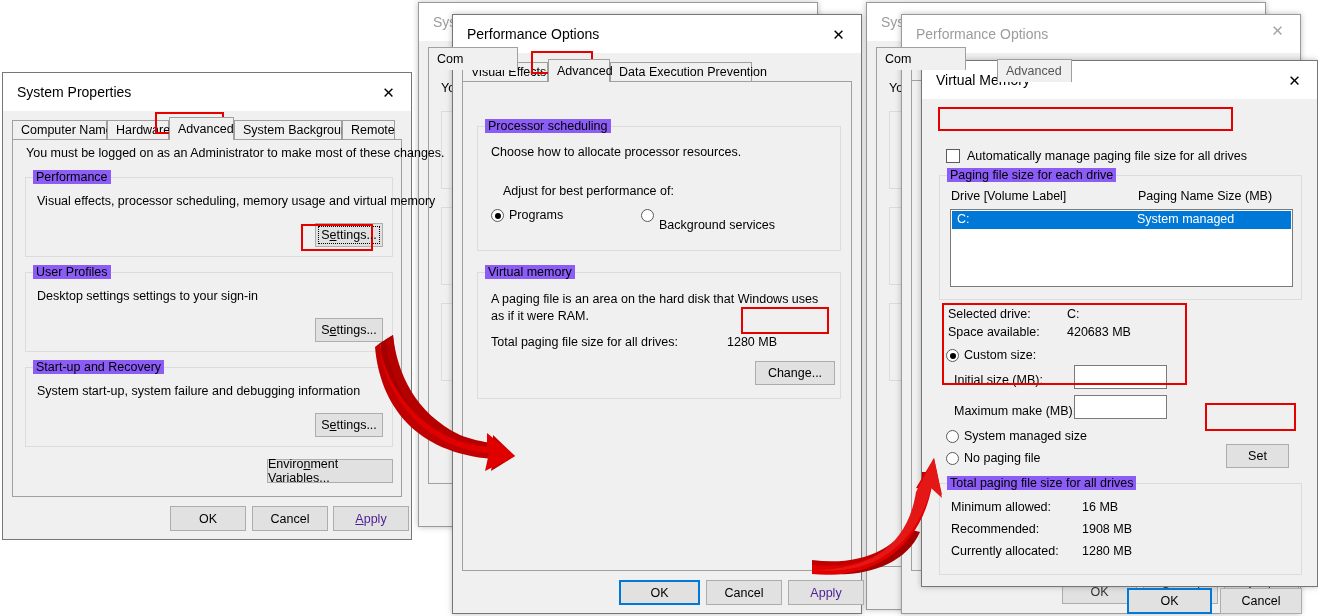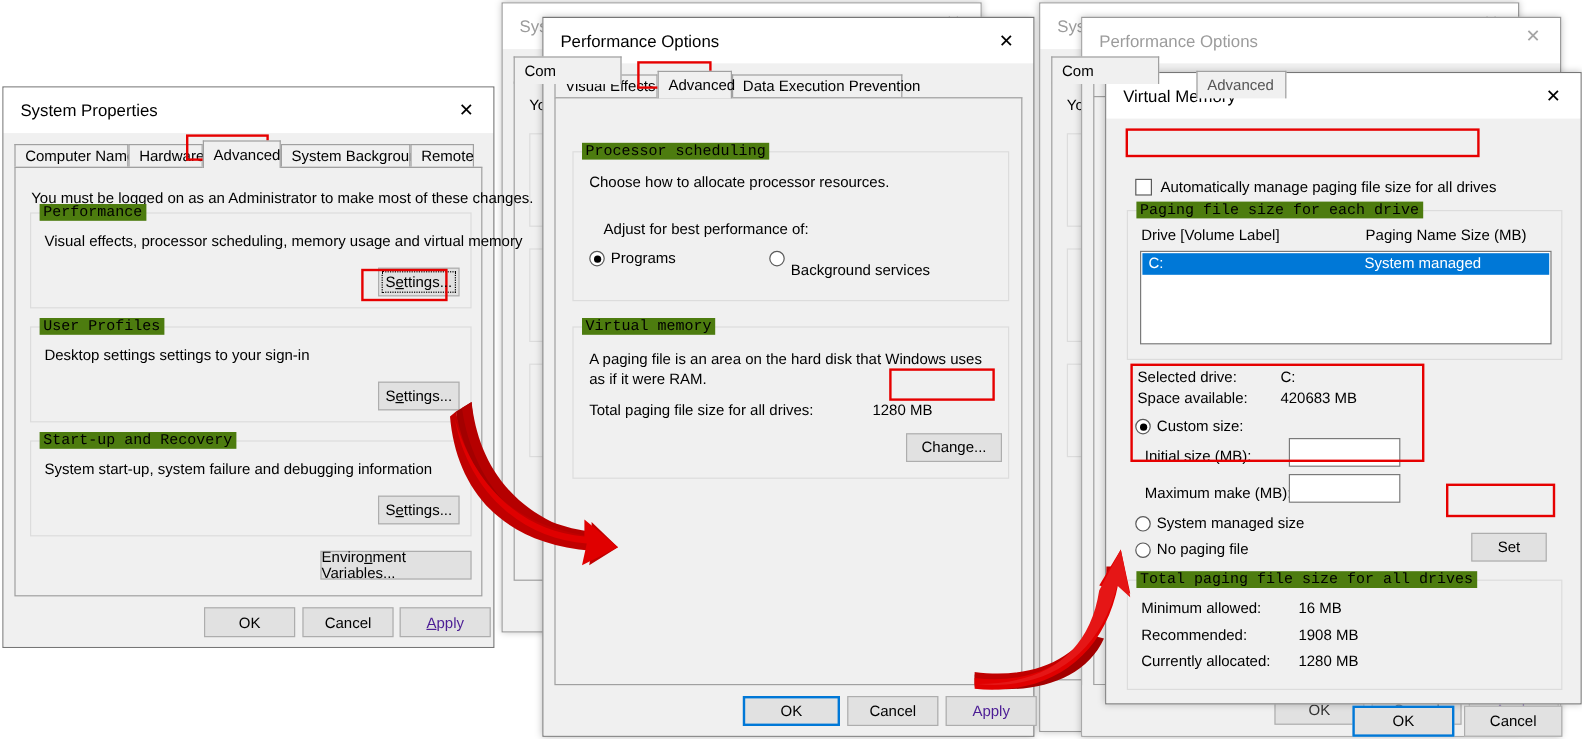--- a/index.html
+++ b/index.html
@@ -31,7 +31,7 @@
 
   
   .group{position:absolute;border:1px solid #dcdcdc;box-sizing:border-box;}
-  .group>.legend{position:absolute;top:-8px;left:7px;background:#4d7c0f;padding:0 3px;font-size:12.5px;white-space:nowrap;font-family:Liberation Mono, monospace;}
+  .group>.legend{position:absolute;top:-8px;left:7px;background:#8b5cf6;padding:0 3px;font-size:12.5px;white-space:nowrap;}
   .txt{position:absolute;white-space:nowrap;}
   .txtw{position:absolute;}
 

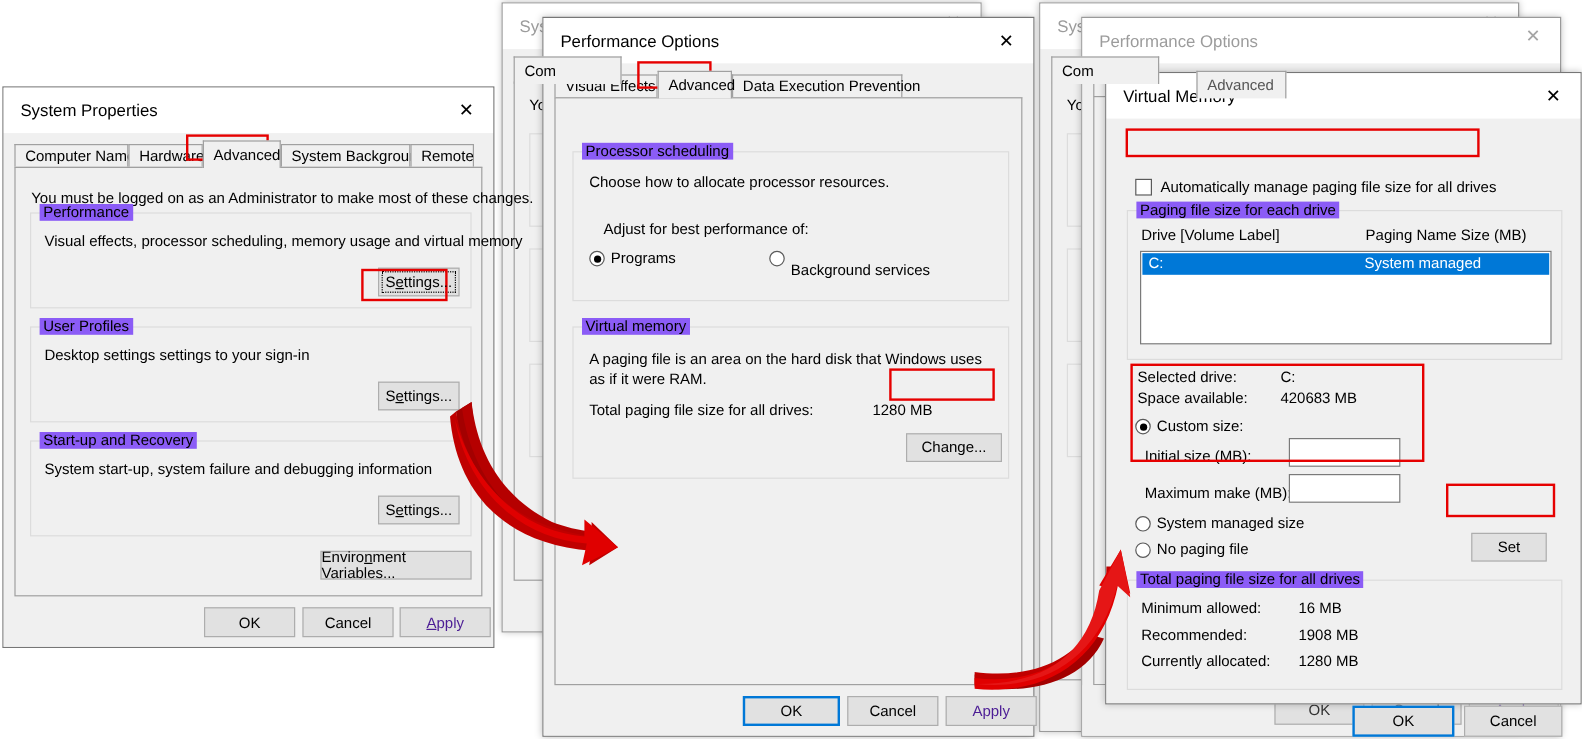--- a/index.html
+++ b/index.html
@@ -158,7 +158,7 @@
     <div class="tabline" style="top:28px;"></div>
 
     <div class="panel" style="left:9px;right:9px;top:28px;bottom:42px;">
-      <div class="txt" style="left:13px;top:18px;text-align:right;">You must be logged on as an Administrator to make most of these changes.</div>
+      <div class="txt" style="left:13px;top:6px;text-align:right;">You must be logged on as an Administrator to make most of these changes.</div>
 
       <div class="group" style="left:12px;top:37px;width:368px;height:80px;">
         <div class="legend">Performance</div>

